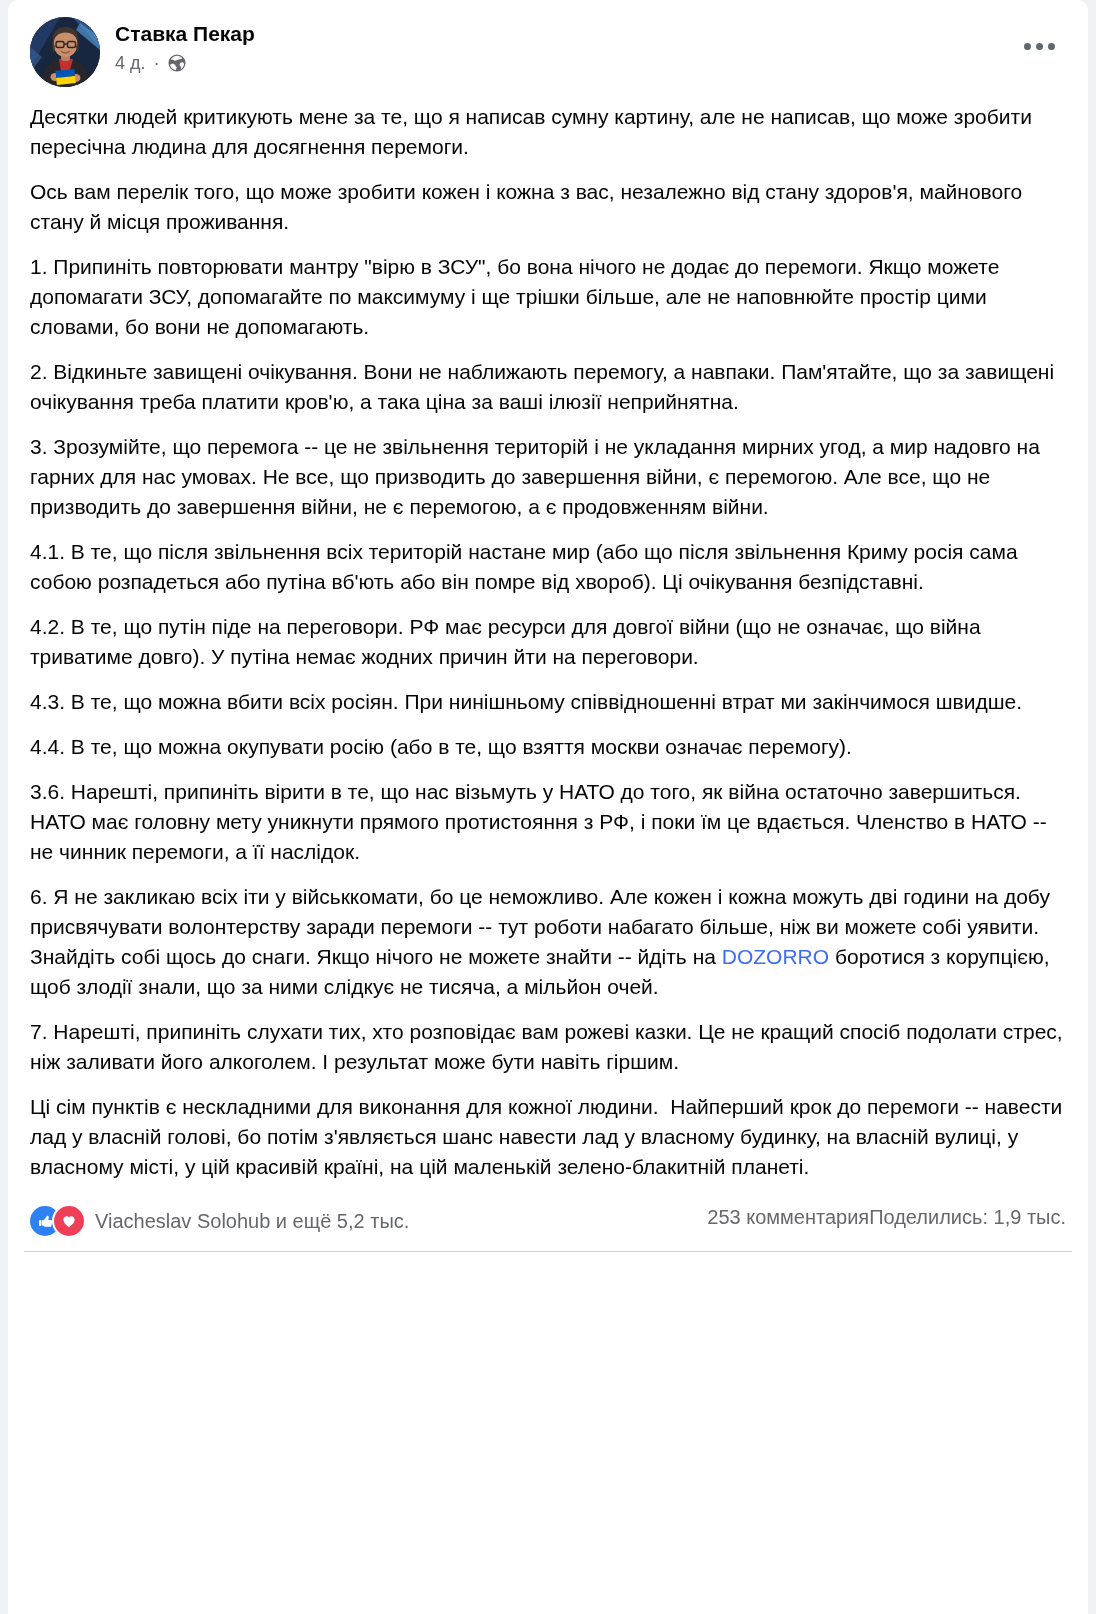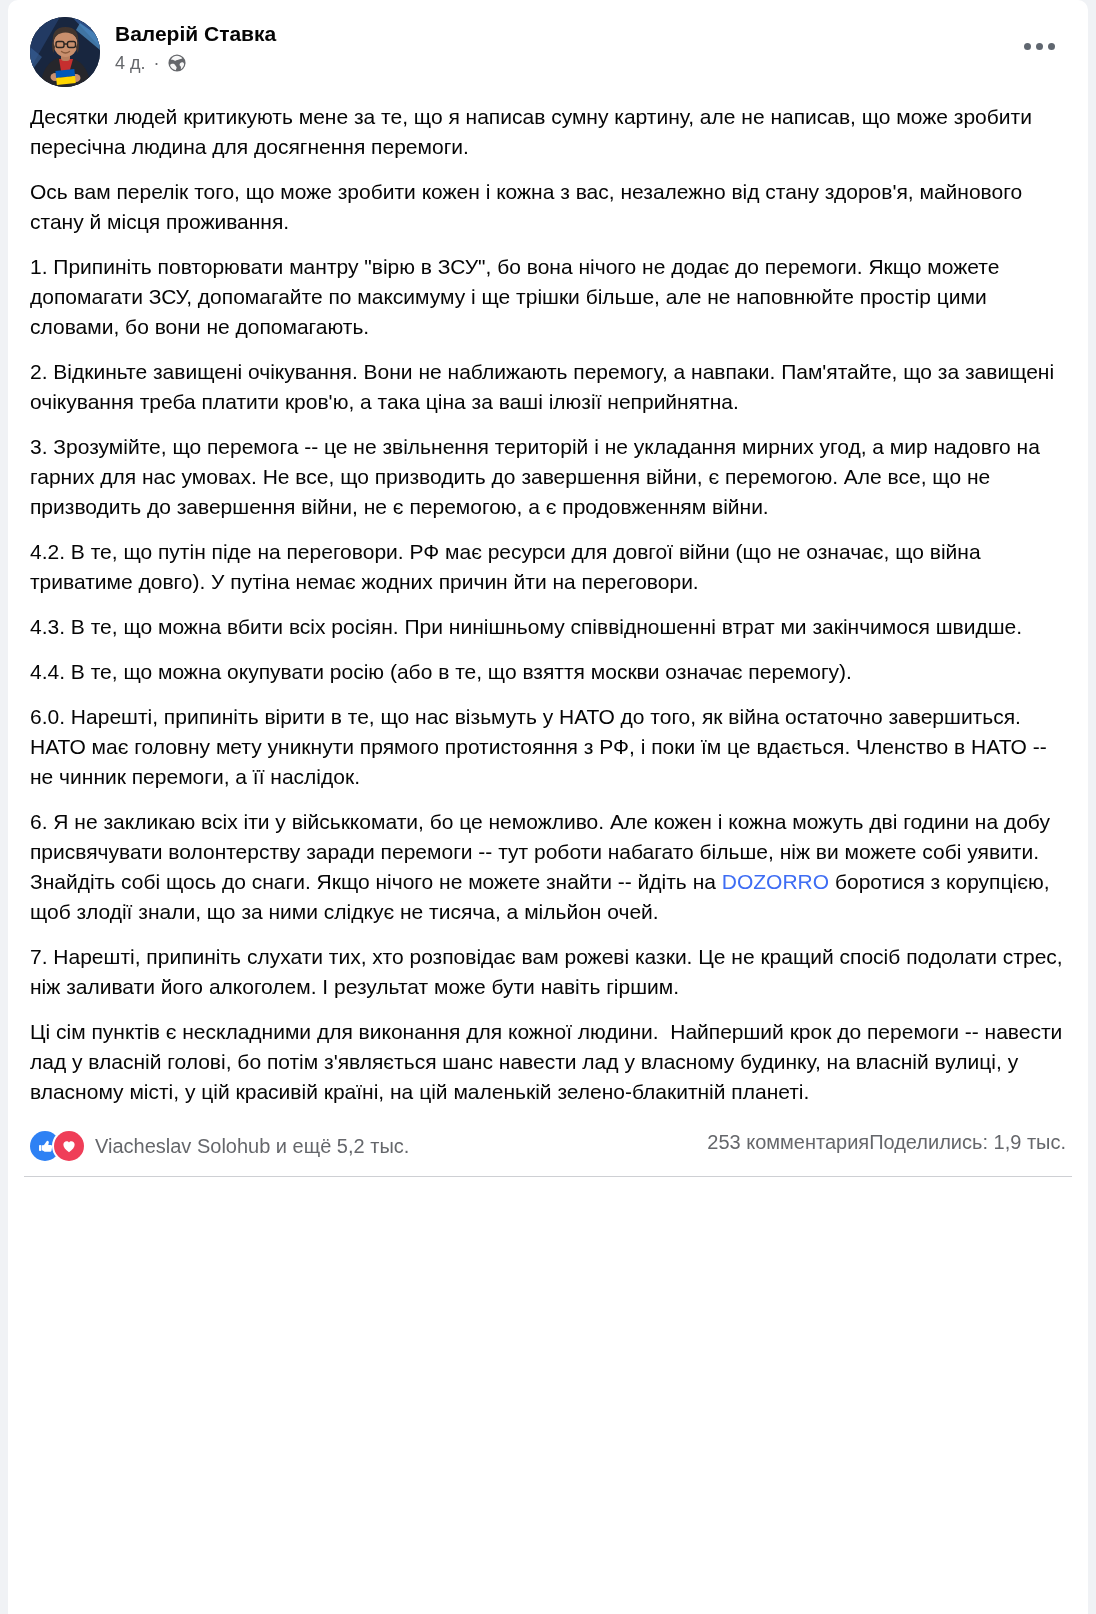--- a/index.html
+++ b/index.html
@@ -98,7 +98,7 @@
       </svg>
     </div>
     <div class="header-meta">
-      <div class="author">Валерій Ставка</div>
+      <div class="author">Ставка Пекар</div>
       <div class="meta-row">
         <span class="ts">4 д.</span>
         <span class="sep">·</span>

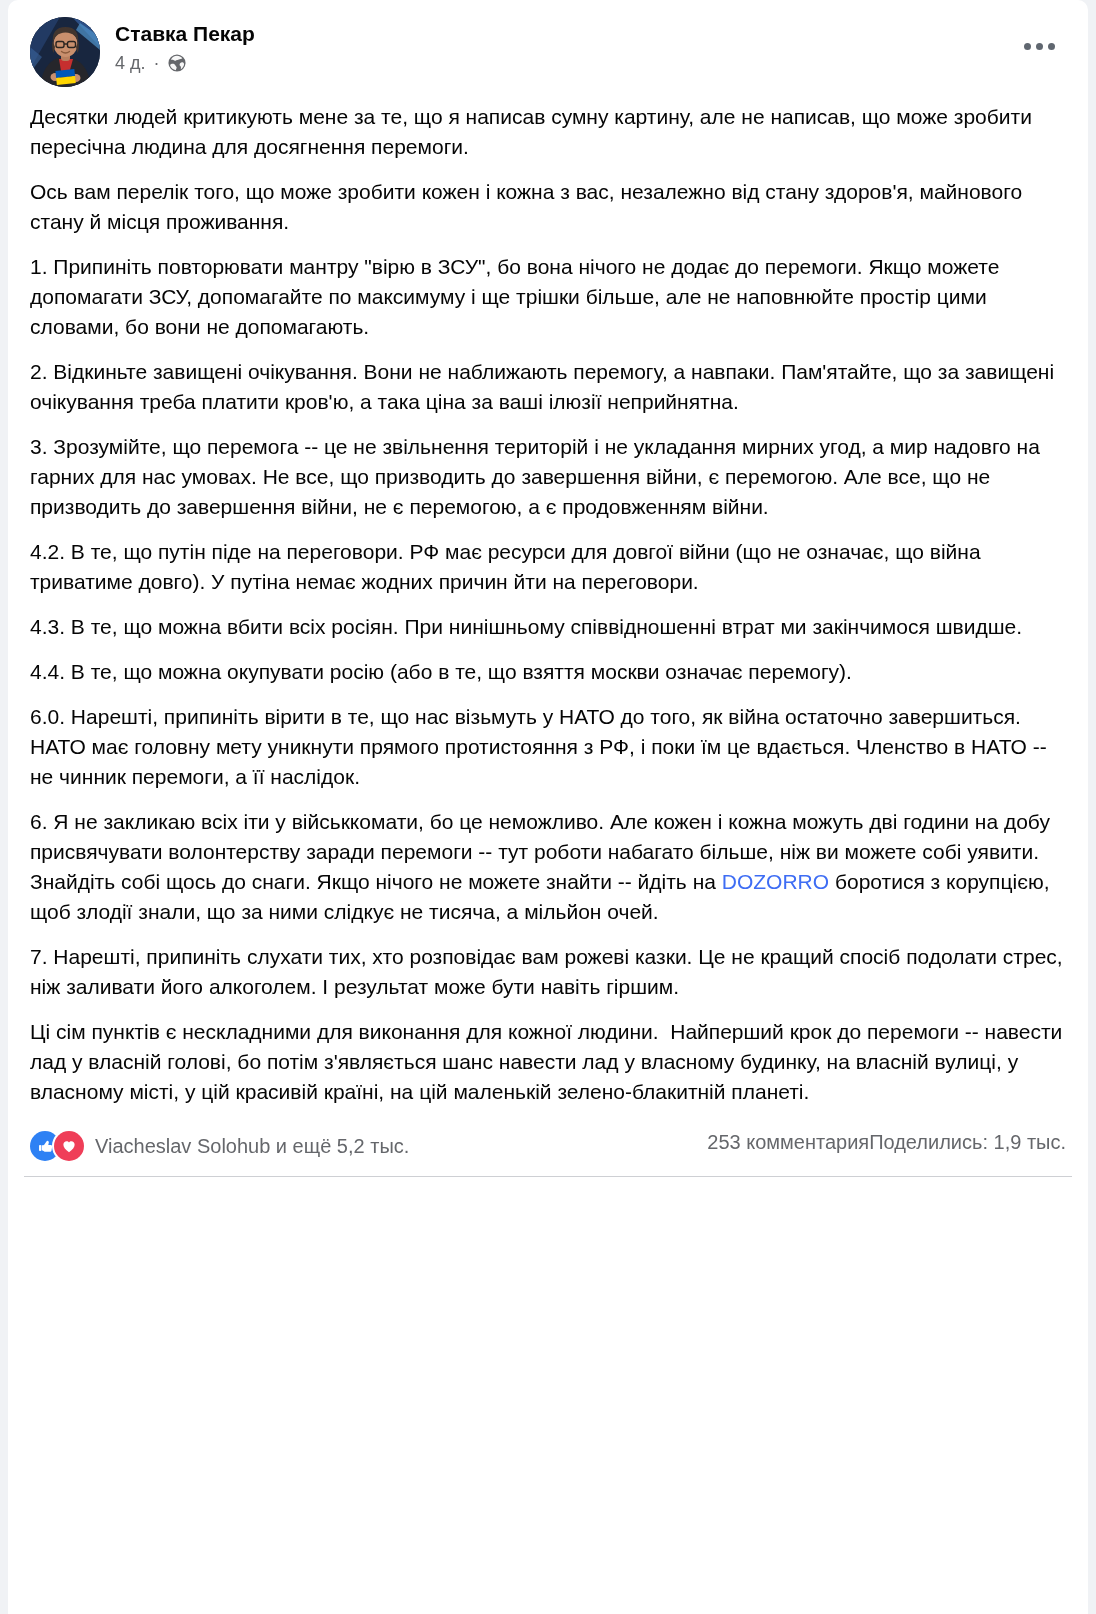--- a/index.html
+++ b/index.html
@@ -127,6 +127,7 @@
     <p>1. Припиніть повторювати мантру "вірю в ЗСУ", бо вона нічого не додає до перемоги. Якщо можете допомагати ЗСУ, допомагайте по максимуму і ще трішки більше, але не наповнюйте простір цими словами, бо вони не допомагають.</p>
     <p>2. Відкиньте завищені очікування. Вони не наближають перемогу, а навпаки. Пам'ятайте, що за завищені очікування треба платити кров'ю, а така ціна за ваші ілюзії неприйнятна.</p>
     <p>3. Зрозумійте, що перемога -- це не звільнення територій і не укладання мирних угод, а мир надовго на гарних для нас умовах. Не все, що призводить до завершення війни, є перемогою. Але все, що не призводить до завершення війни, не є перемогою, а є продовженням війни.</p>
+    <p>4.1. В те, що після звільнення всіх територій настане мир (або що після звільнення Криму росія сама собою розпадеться або путіна вб'ють або він помре від хвороб). Ці очікування безпідставні.</p>
     <p>4.2. В те, що путін піде на переговори. РФ має ресурси для довгої війни (що не означає, що війна триватиме довго). У путіна немає жодних причин йти на переговори.</p>
     <p>4.3. В те, що можна вбити всіх росіян. При нинішньому співвідношенні втрат ми закінчимося швидше.</p>
     <p>4.4. В те, що можна окупувати росію (або в те, що взяття москви означає перемогу).</p>

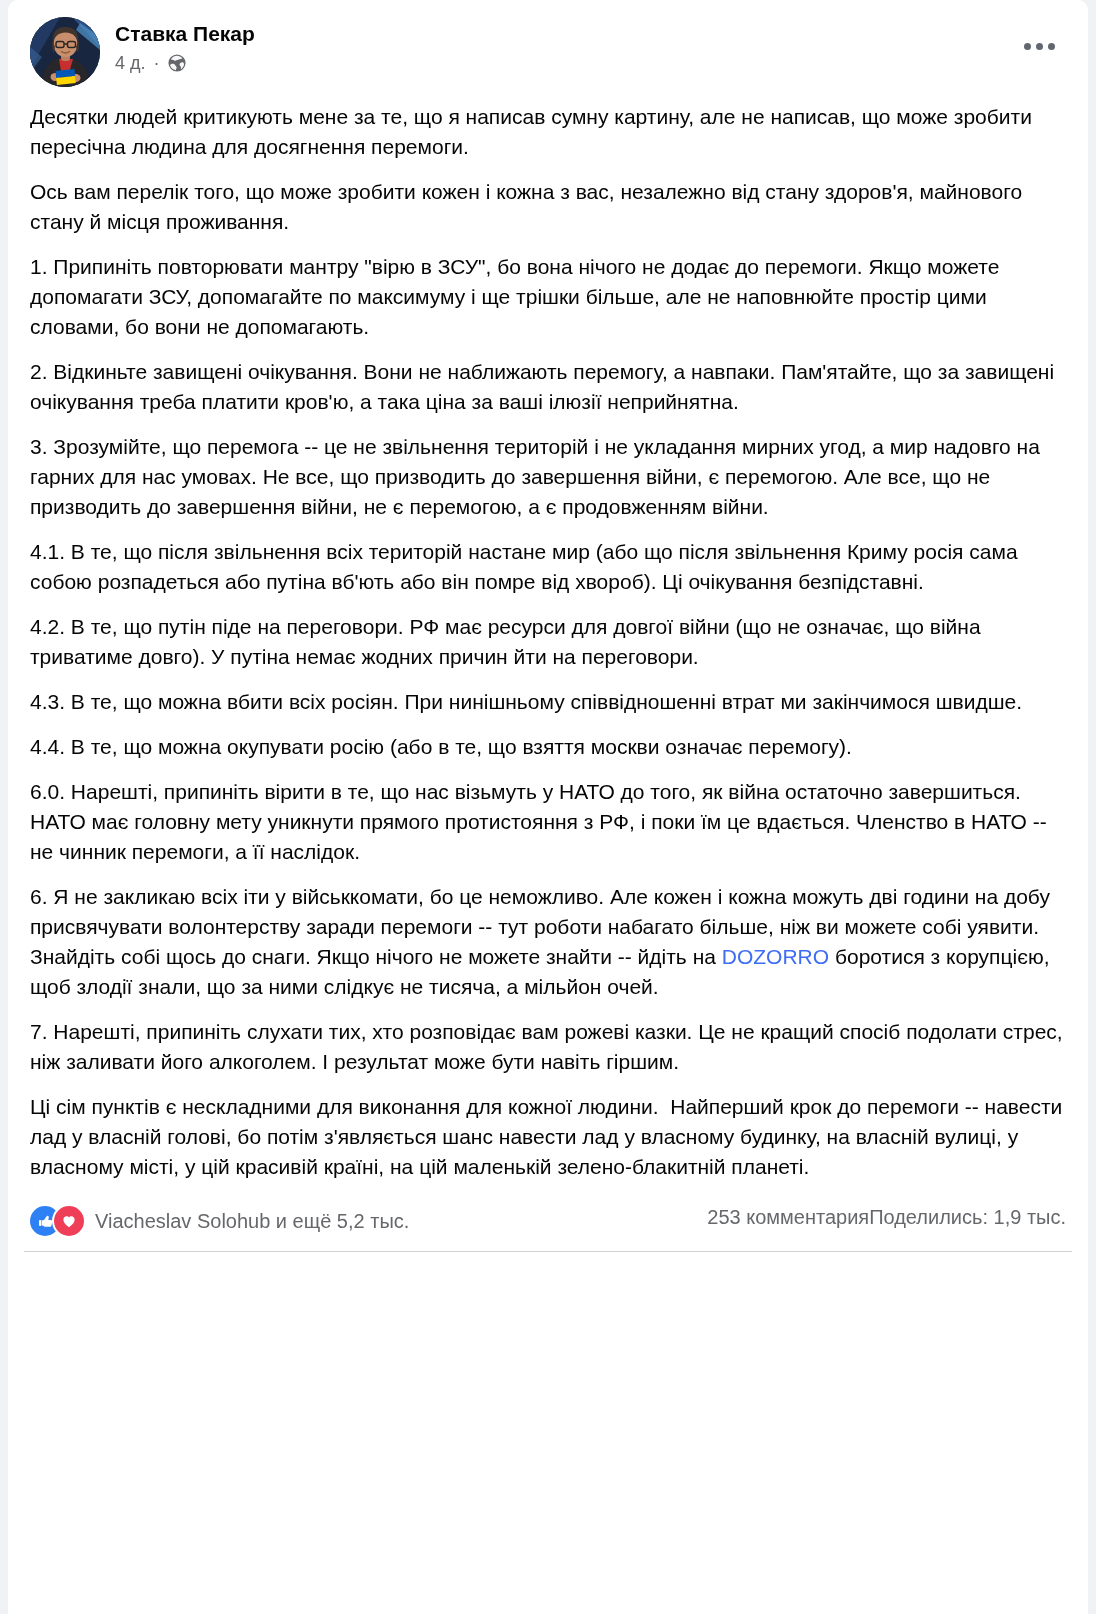--- a/index.html
+++ b/index.html
@@ -131,7 +131,7 @@
     <p>4.2. В те, що путін піде на переговори. РФ має ресурси для довгої війни (що не означає, що війна триватиме довго). У путіна немає жодних причин йти на переговори.</p>
     <p>4.3. В те, що можна вбити всіх росіян. При нинішньому співвідношенні втрат ми закінчимося швидше.</p>
     <p>4.4. В те, що можна окупувати росію (або в те, що взяття москви означає перемогу).</p>
-    <p>6.0. Нарешті, припиніть вірити в те, що нас візьмуть у НАТО до того, як війна остаточно завершиться. НАТО має головну мету уникнути прямого протистояння з РФ, і поки їм це вдається. Членство в НАТО -- не чинник перемоги, а її наслідок.</p>
+    <p>3.6. Нарешті, припиніть вірити в те, що нас візьмуть у НАТО до того, як війна остаточно завершиться. НАТО має головну мету уникнути прямого протистояння з РФ, і поки їм це вдається. Членство в НАТО -- не чинник перемоги, а її наслідок.</p>
     <p><span>6. Я не закликаю всіх іти у військкомати, бо це неможливо. Але кожен і кожна можуть дві години на добу присвячувати волонтерству заради перемоги -- тут роботи набагато більше, ніж ви можете собі уявити. Знайдіть собі щось до снаги. Якщо нічого не можете знайти -- йдіть на </span><a class="inline-link">DOZORRO</a><span> боротися з корупцією, щоб злодії знали, що за ними слідкує не тисяча, а мільйон очей.</span></p>
     <p>7. Нарешті, припиніть слухати тих, хто розповідає вам рожеві казки. Це не кращий спосіб подолати стрес, ніж заливати його алкоголем. І результат може бути навіть гіршим.</p>
     <p>Ці сім пунктів є нескладними для виконання для кожної людини.  Найперший крок до перемоги -- навести лад у власній голові, бо потім з'являється шанс навести лад у власному будинку, на власній вулиці, у власному місті, у цій красивій країні, на цій маленькій зелено-блакитній планеті.</p>

